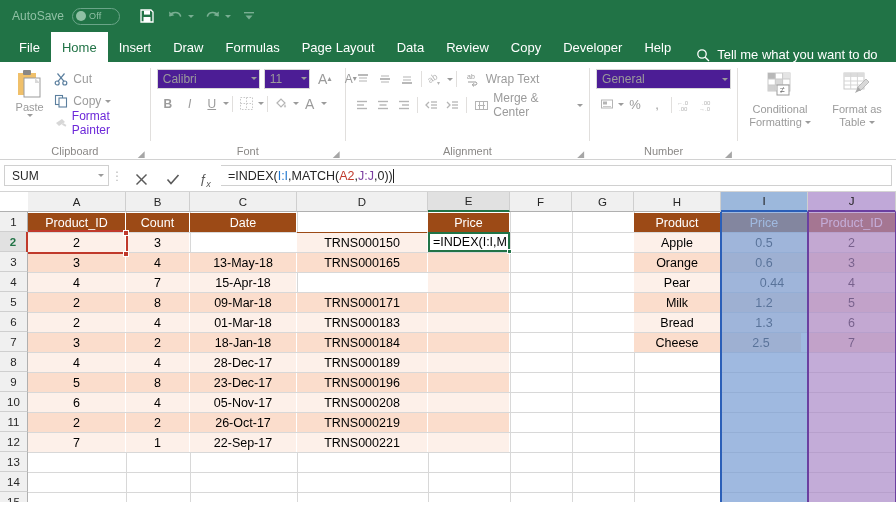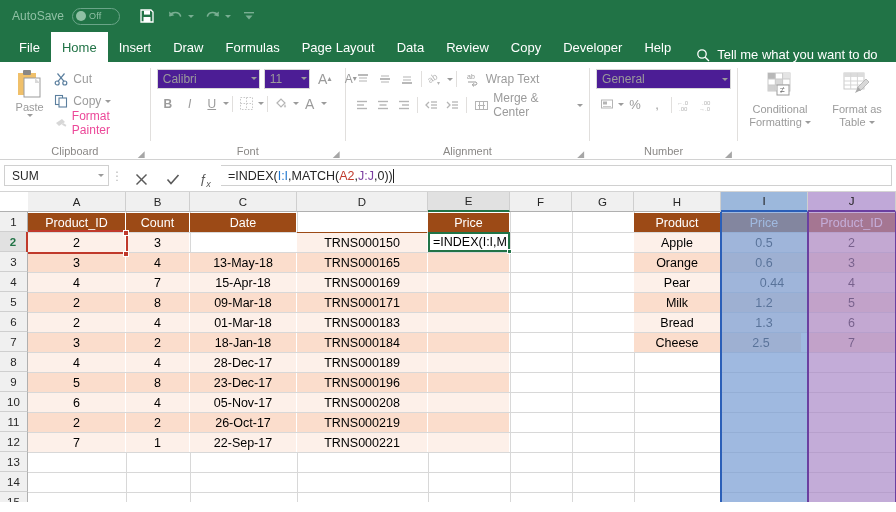--- a/index.html
+++ b/index.html
@@ -259,7 +259,7 @@
           <span>Copy</span>
           <div class="dd-caret"></div>
         </div>
-        <div class="sm-row" style="color:#ec4899">
+        <div class="sm-row" style="color:#6d28d9">
           <span class="ic">
             <svg width="14" height="14" viewBox="0 0 14 14">
                 <path d="M2 7 L8 3 L11 6 L5 10 z" fill="#d7d7d7"></path>

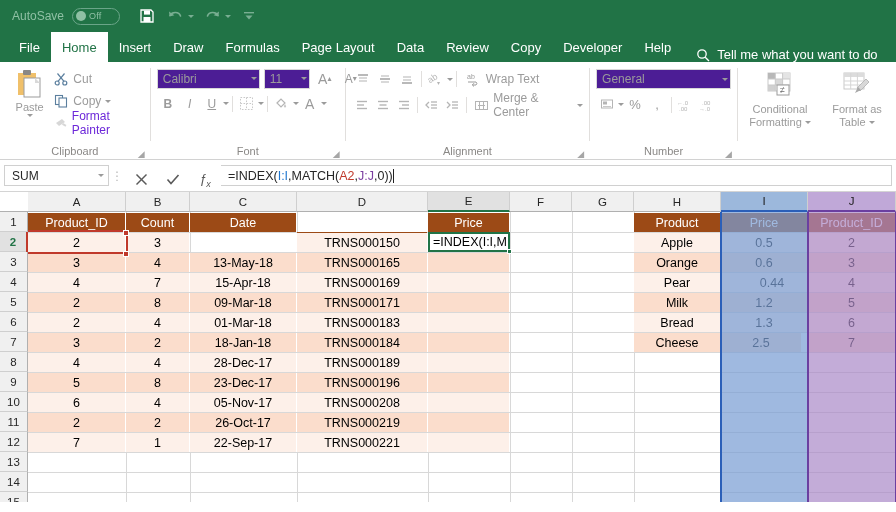--- a/index.html
+++ b/index.html
@@ -622,7 +622,6 @@
       <div class="cell band0 ctr" style="left: 0px; top: 61px; width: 97px; height: 19px;">4</div>
       <div class="cell band0 ctr" style="left: 98px; top: 61px; width: 63px; height: 19px;">7</div>
       <div class="cell band0 ctr" style="left: 162px; top: 61px; width: 106px; height: 19px;">15-Apr-18</div>
-      <div class="cell band0 ctr" style="left: 269px; top: 61px; width: 130px; height: 19px;">TRNS000169</div>
       <div class="cell band0 ctr" style="left: 400px; top: 61px; width: 81px; height: 19px;"></div>
       <div class="cell band1 ctr" style="left: 0px; top: 81px; width: 97px; height: 19px;">2</div>
       <div class="cell band1 ctr" style="left: 98px; top: 81px; width: 63px; height: 19px;">8</div>

